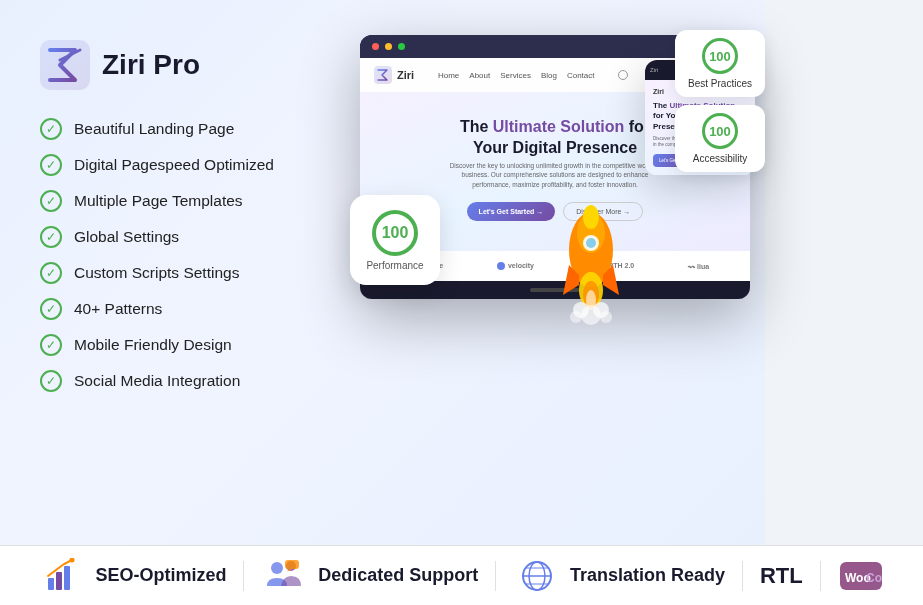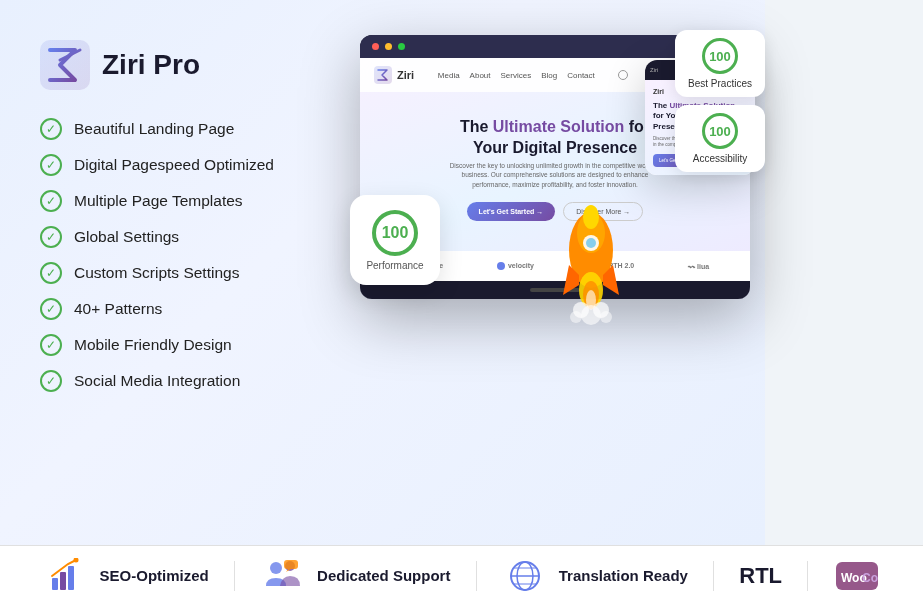--- a/index.html
+++ b/index.html
@@ -607,7 +607,7 @@
             <span class="mock-logo-text">Ziri</span>
           </div>
           <div class="mock-nav-links">
-            <span class="mock-nav-link">Media</span>
+            <span class="mock-nav-link">Home</span>
             <span class="mock-nav-link">About</span>
             <span class="mock-nav-link">Services</span>
             <span class="mock-nav-link">Blog</span>

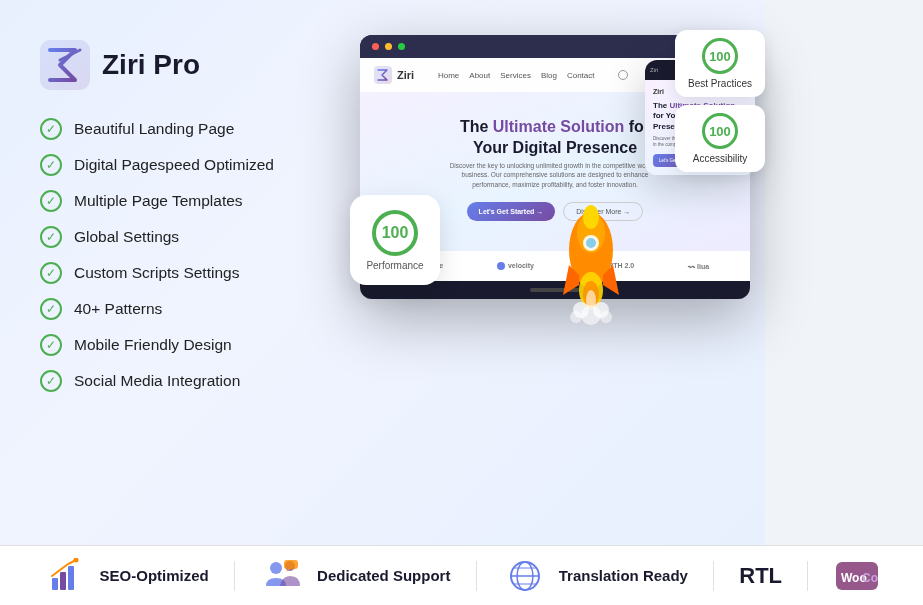--- a/index.html
+++ b/index.html
@@ -451,7 +451,7 @@
     }
 
     .bottom-label {
-      font-size: 15px;
+      font-size: 18px;
       font-weight: 700;
       color: #1a1a2e;
     }

